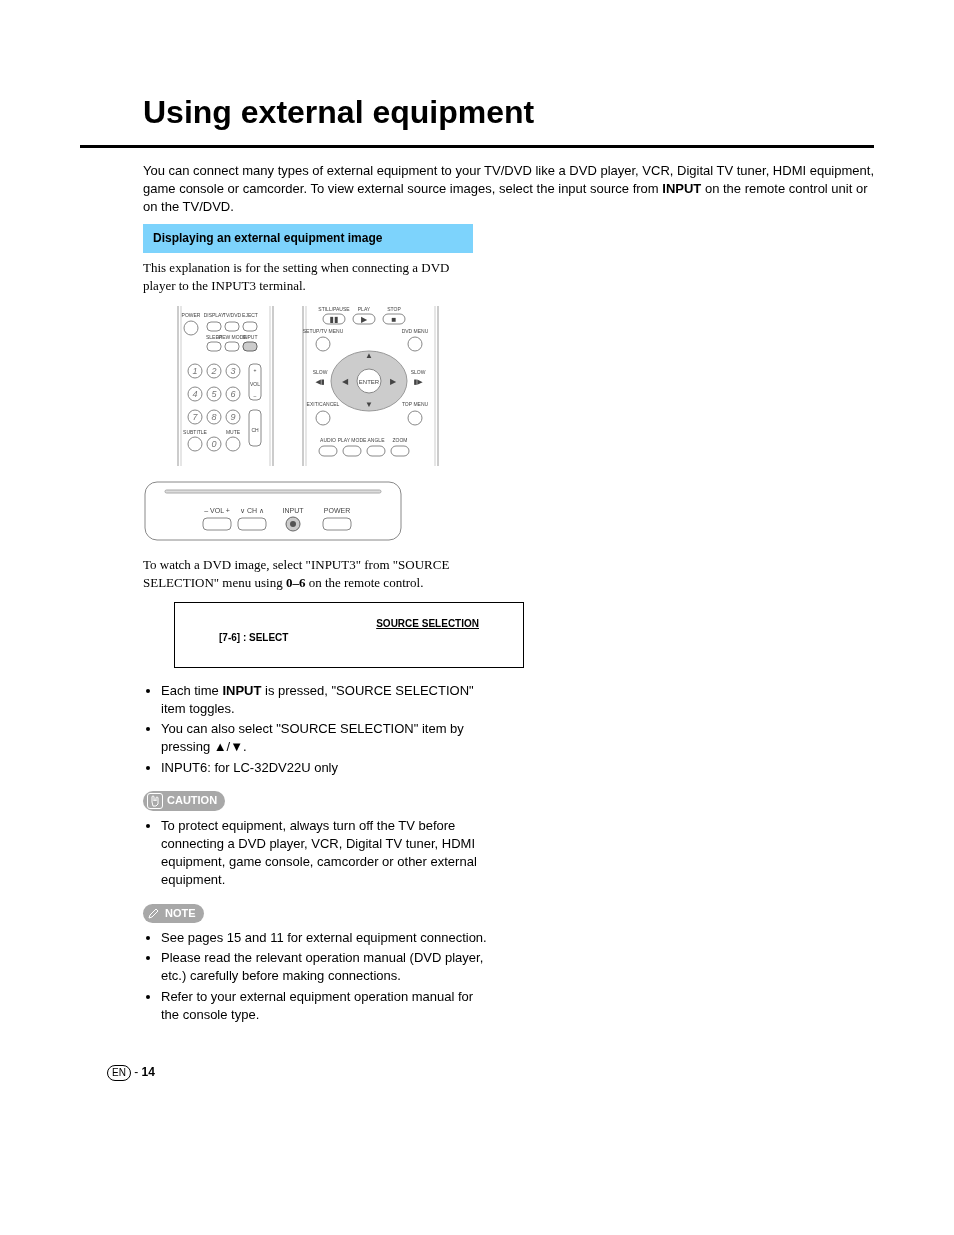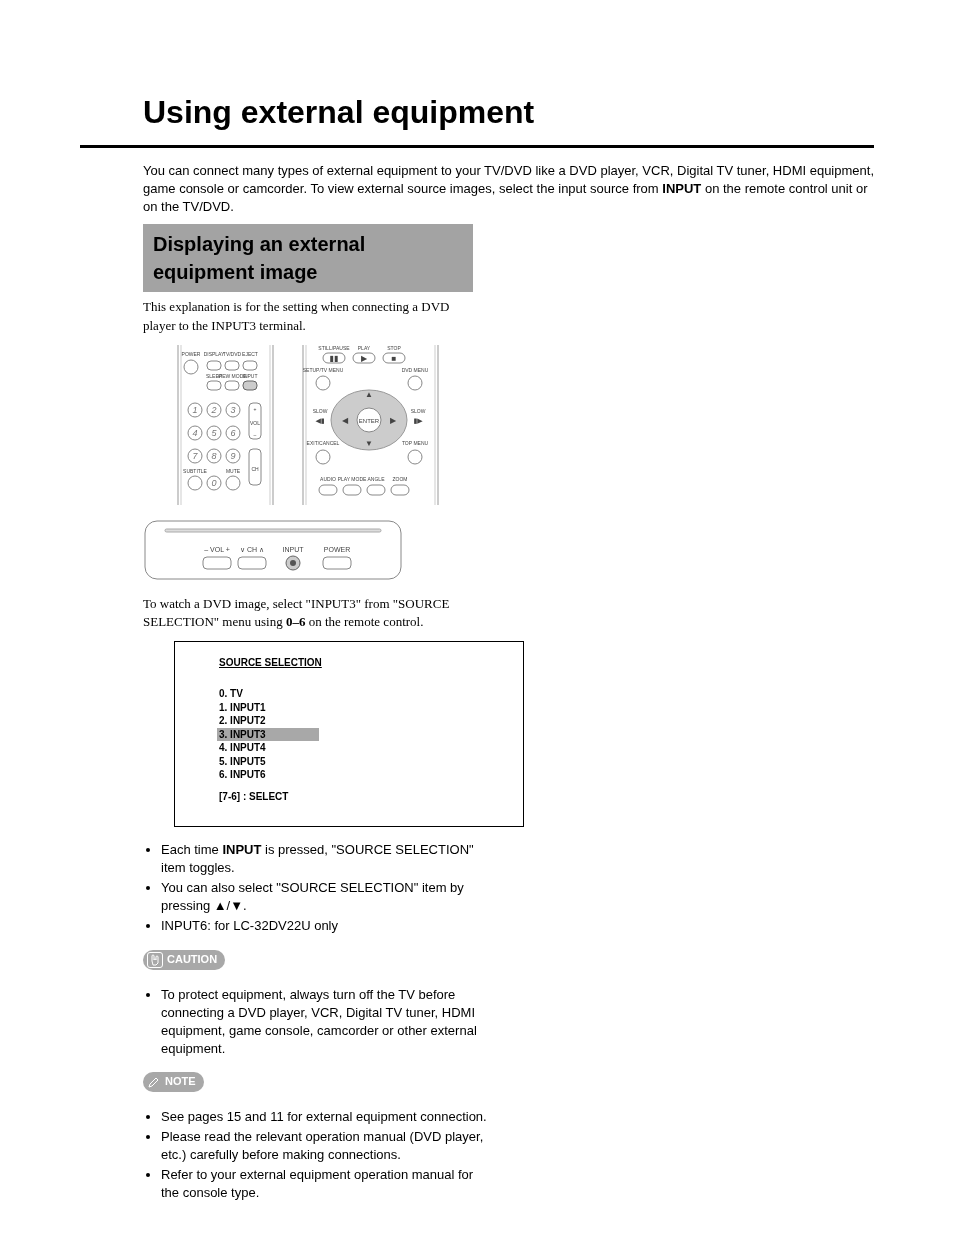--- a/index.html
+++ b/index.html
@@ -27,8 +27,8 @@
     margin-bottom: 3px;
   }
   h2.box {
-    background: #a3a3a3;
-    font-size: 20px;
+    background: #7dd3fc;
+    font-size: 12px;
     font-weight: bold;
     margin: 8px 0 6px 63px;
     padding: 6px 10px;

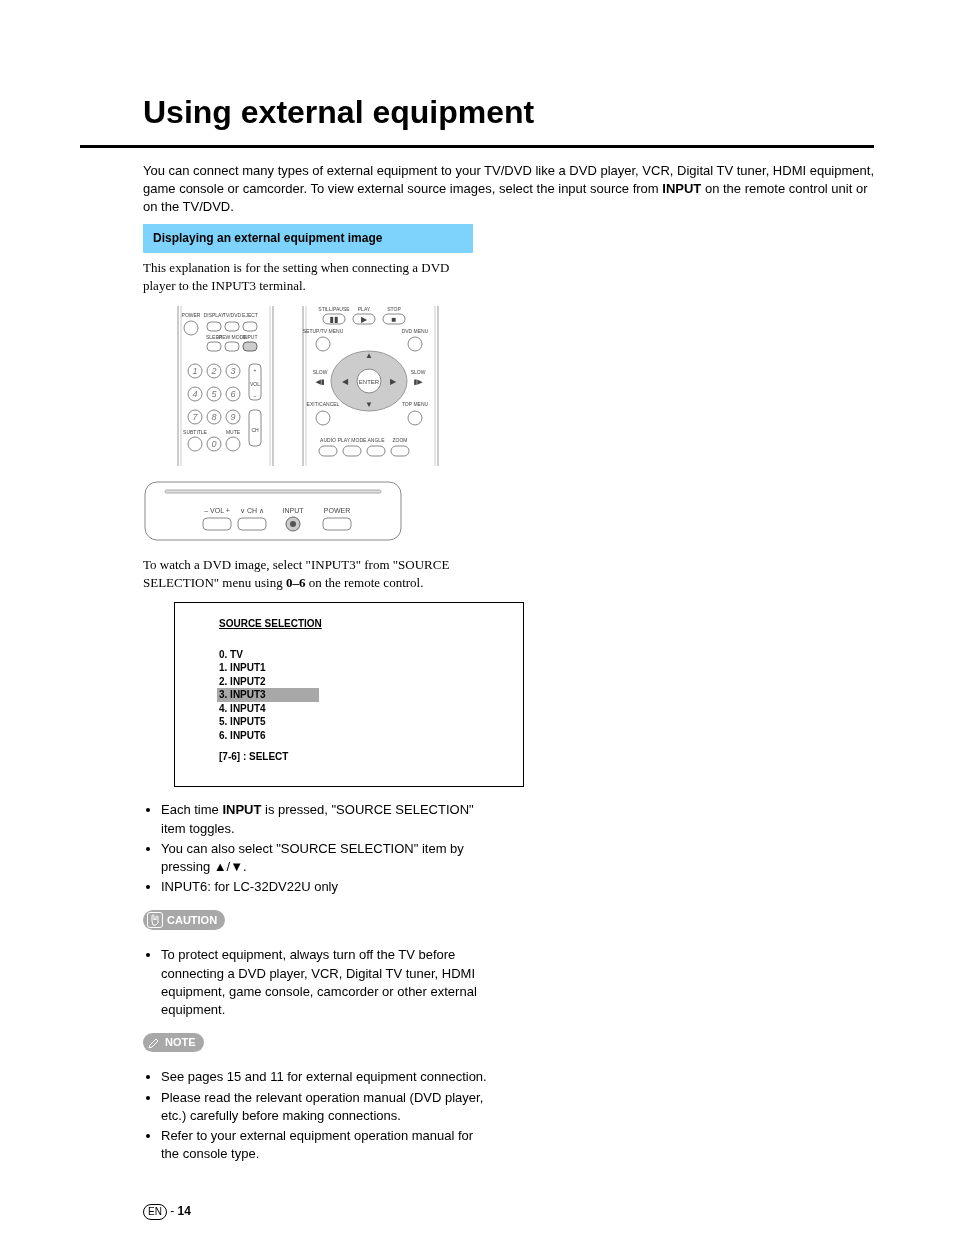--- a/index.html
+++ b/index.html
@@ -58,7 +58,8 @@
     font-weight: bold;
     text-decoration: underline;
     font-size: 10px;
-    margin-bottom: 17px;
+    margin-bottom: 0;
+    text-align: right;
   }
   .osd-list { margin-bottom: 8px; }
   .osd-item { font-weight: bold; padding: 0; line-height: 1.35; }

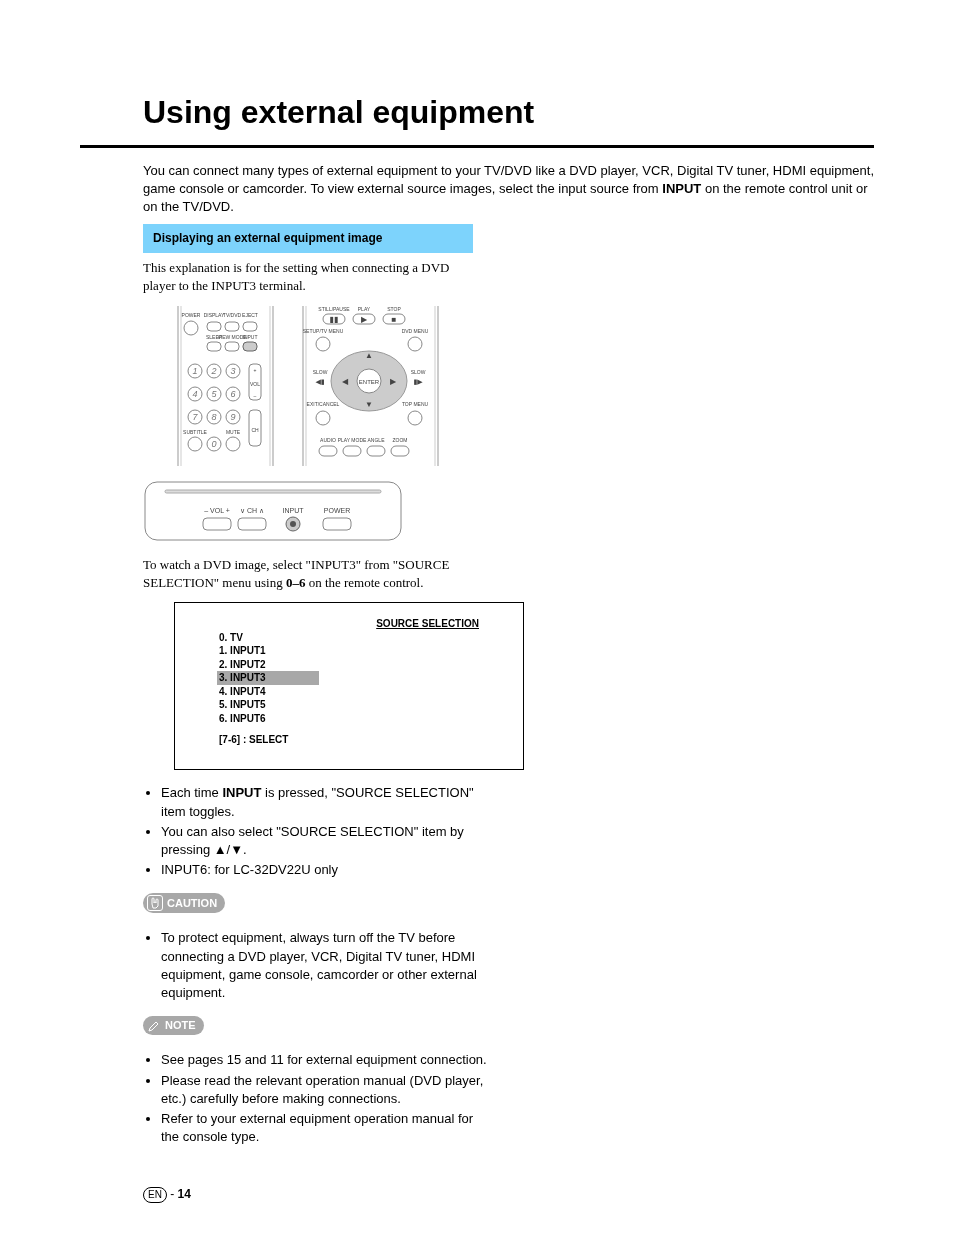--- a/index.html
+++ b/index.html
@@ -258,15 +258,6 @@
 
 <div class="osd-box">
   <div class="osd-title">SOURCE SELECTION</div>
-  <div class="osd-list" id="osd-list">
-      <div class="osd-item">0.   TV</div>
-      <div class="osd-item">1.   INPUT1</div>
-      <div class="osd-item">2.   INPUT2</div>
-      <div class="osd-item sel">3.   INPUT3</div>
-      <div class="osd-item">4.   INPUT4</div>
-      <div class="osd-item">5.   INPUT5</div>
-      <div class="osd-item">6.   INPUT6</div>
-    </div>
   <div class="osd-sel">[7-6] : SELECT</div>
 </div>
 

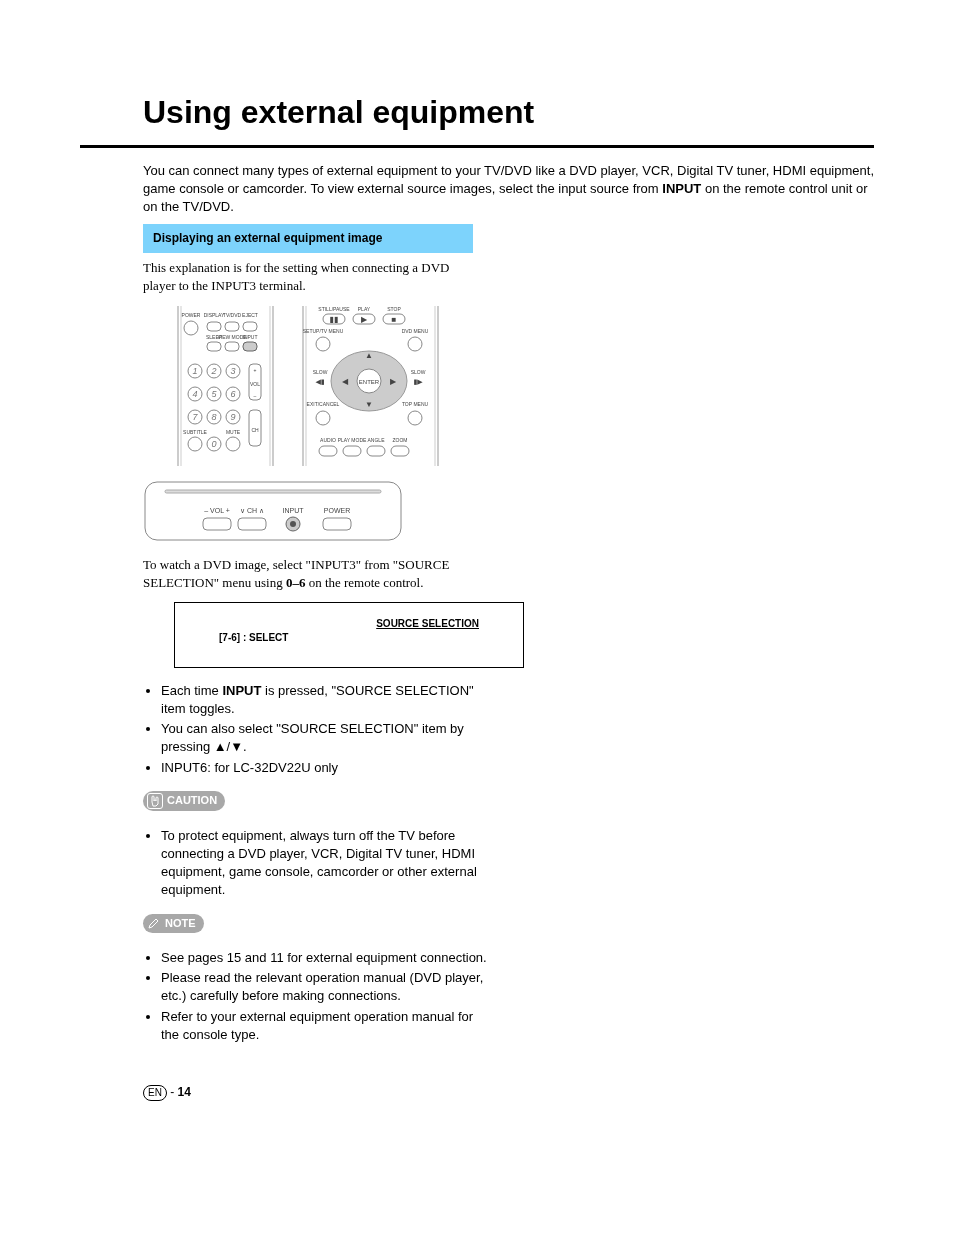--- a/index.html
+++ b/index.html
@@ -66,7 +66,7 @@
   .osd-item.sel { background: #a8a8a8; padding-left: 2px; margin-left: -2px; width: 100px; }
   .osd-sel { font-weight: bold; }
   ul.bullets {
-    margin: 12px 0 8px 63px;
+    margin: 2px 0 8px 63px;
     padding-left: 18px;
     width: 330px;
   }

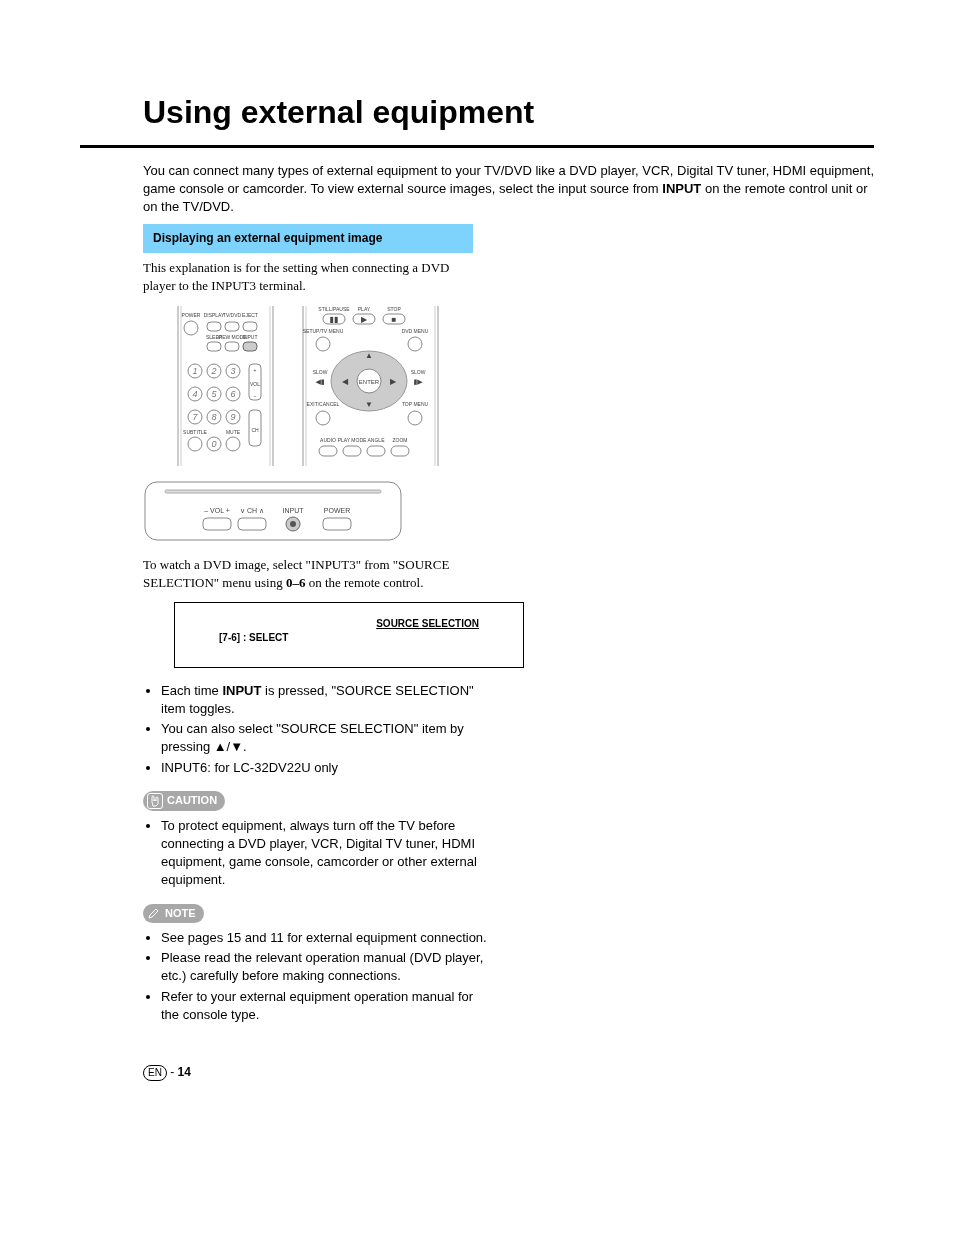--- a/index.html
+++ b/index.html
@@ -91,7 +91,7 @@
   }
   .footer {
     margin-top: 40px;
-    margin-left: 63px;
+    margin-left: 27px;
     font-size: 12px;
   }
   .en-badge {

